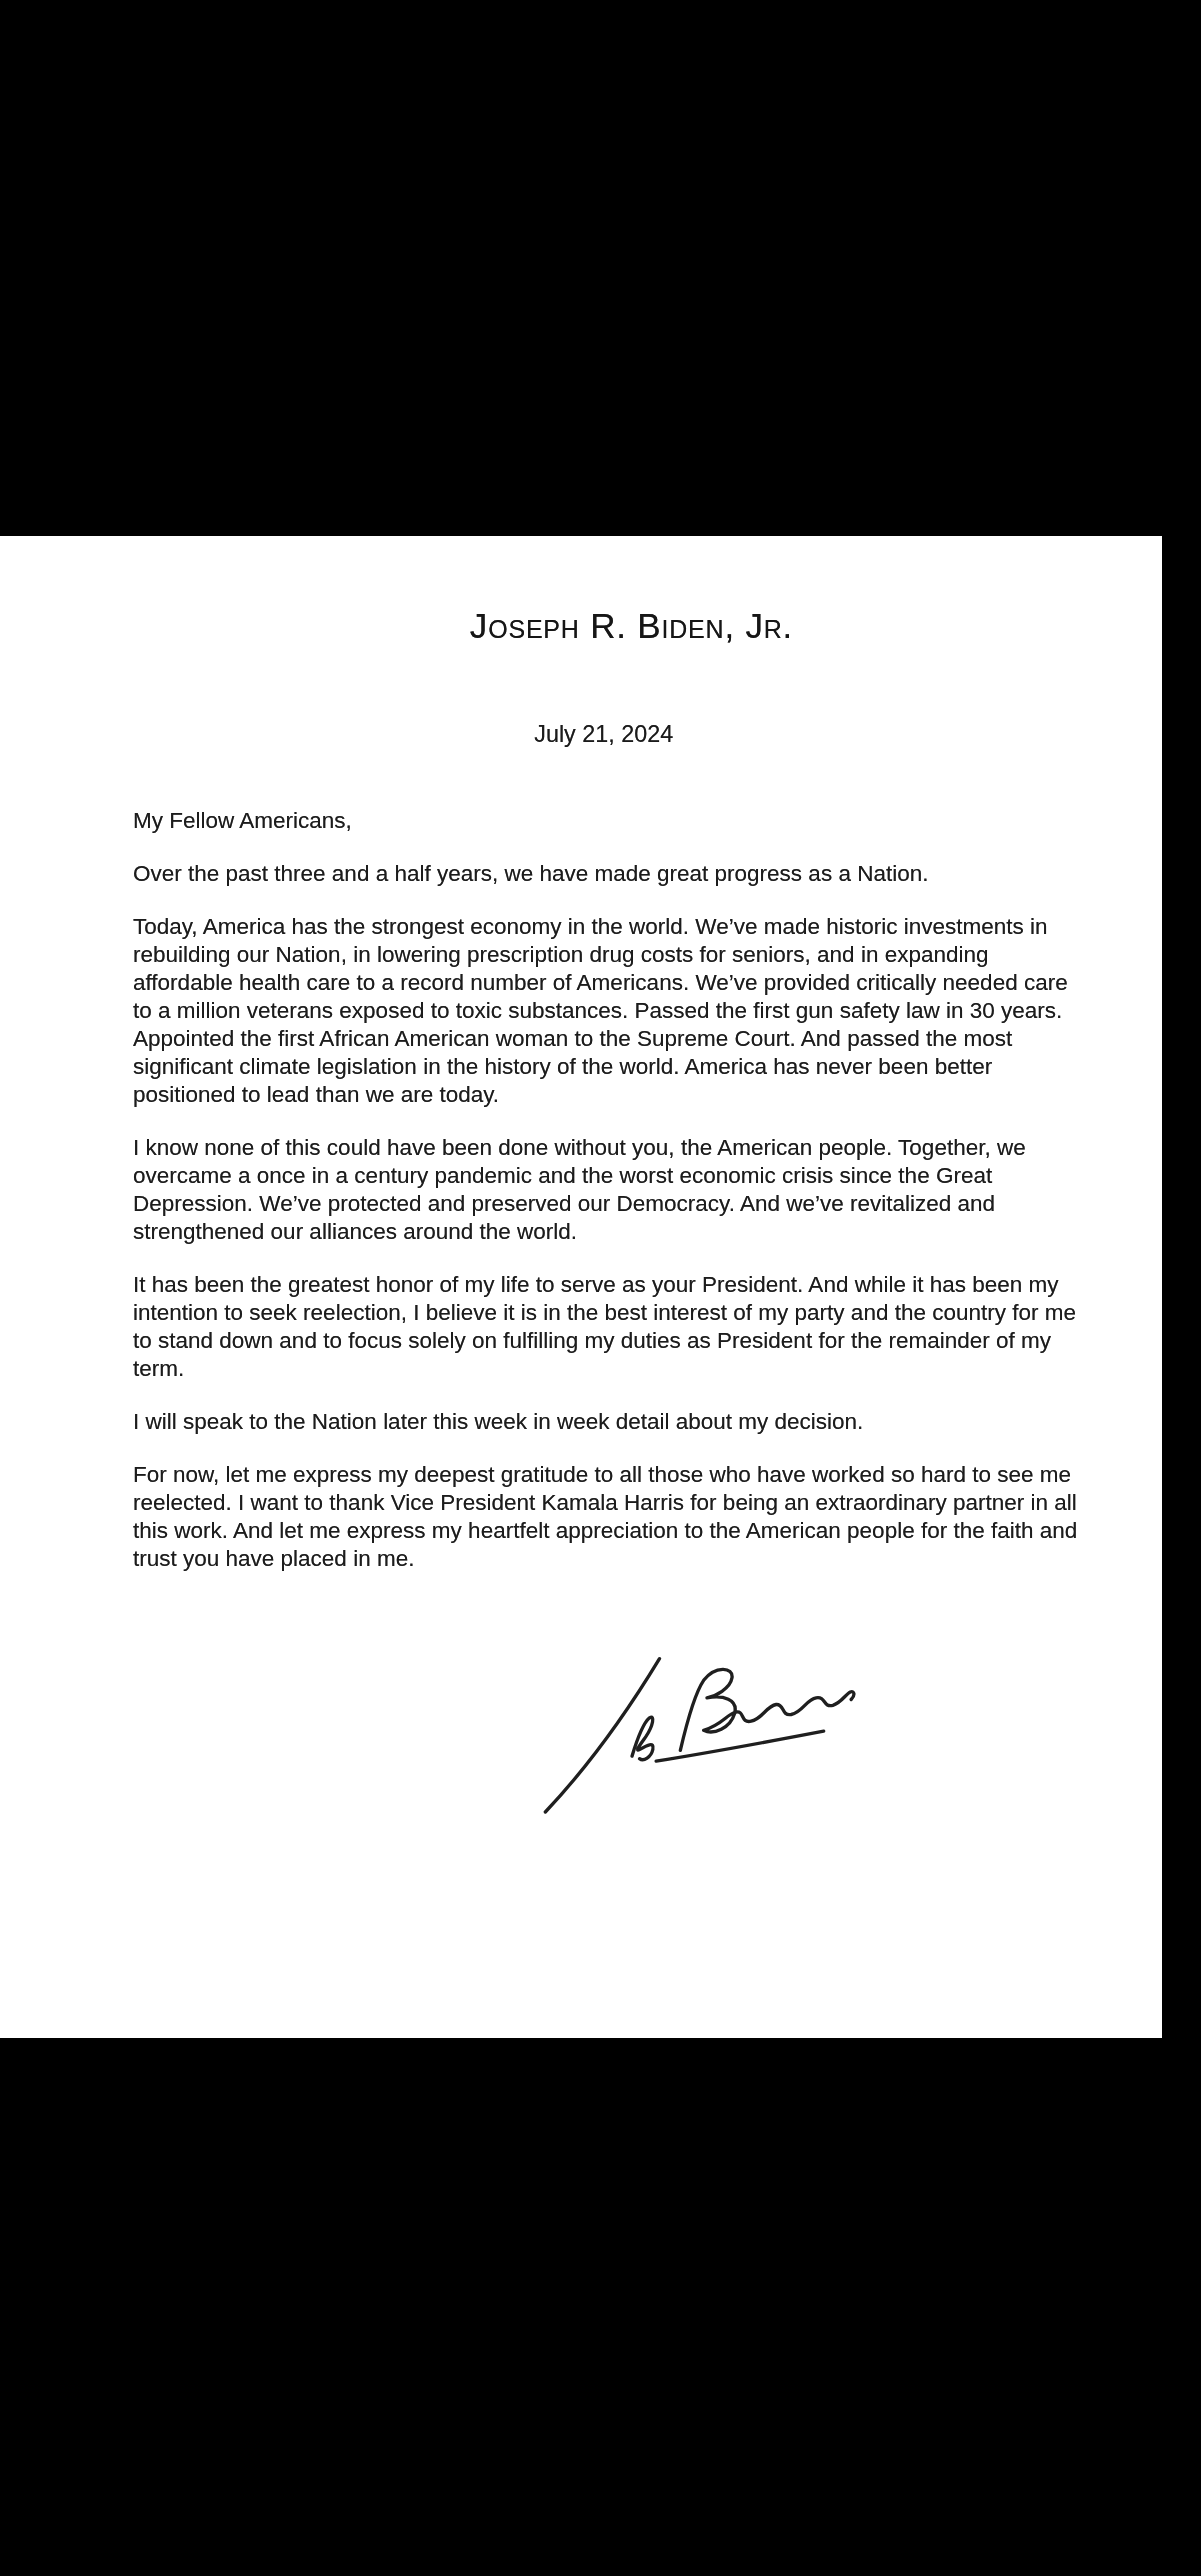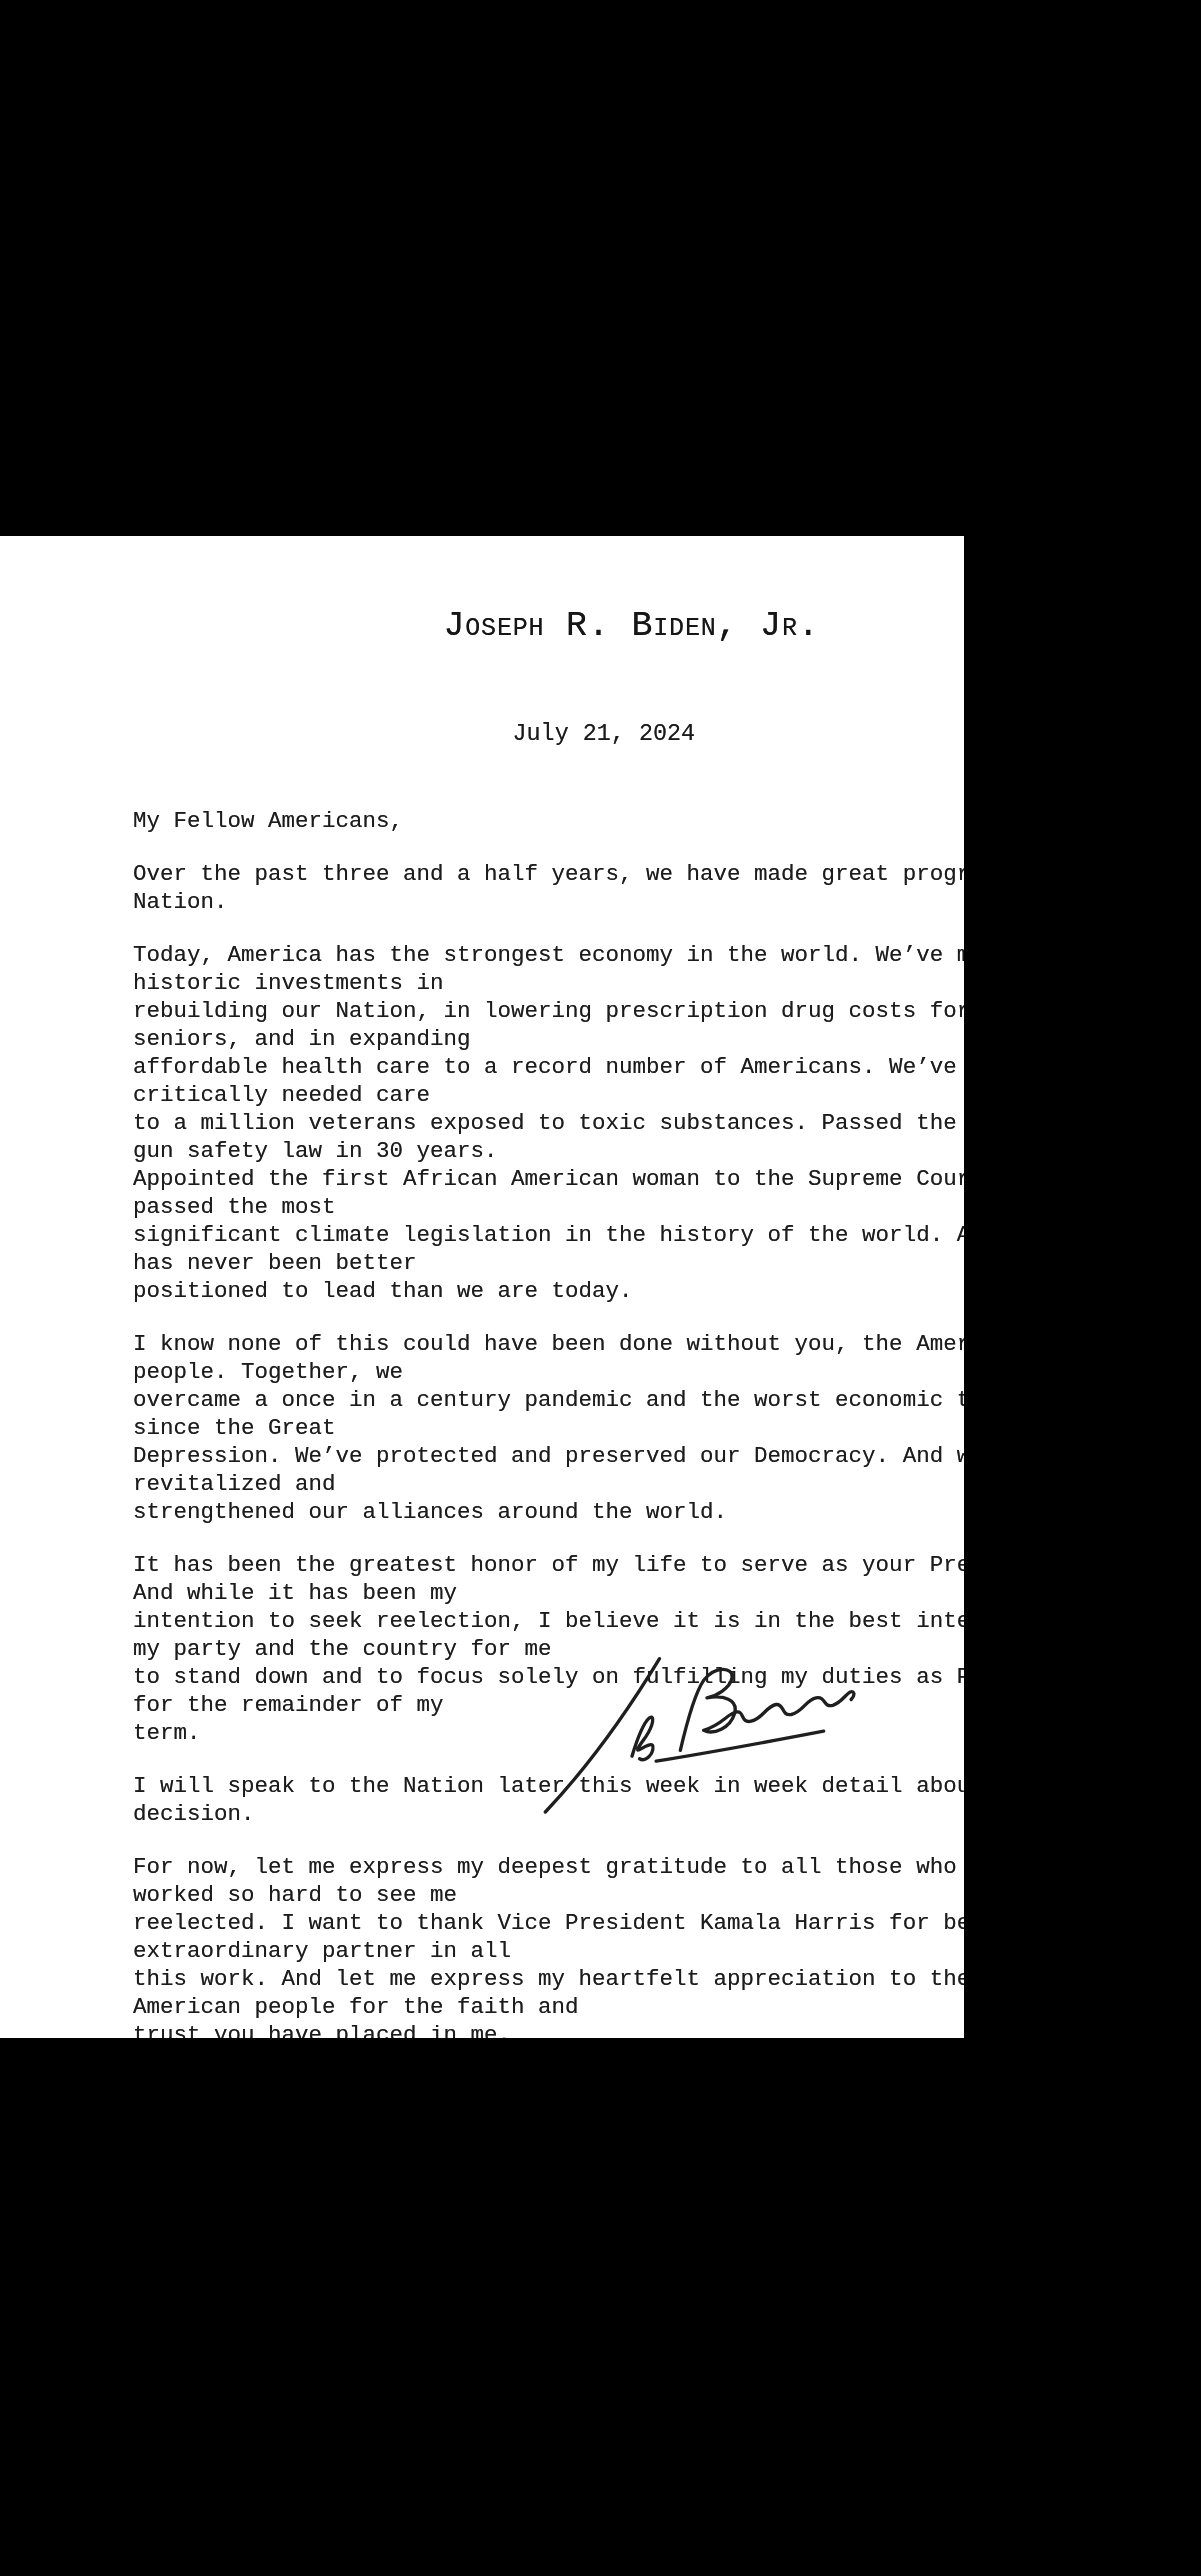--- a/index.html
+++ b/index.html
@@ -5,11 +5,11 @@
   html, body { margin: 0; padding: 0; background: #000; }
   .stage {
     position: relative;
-    width: 964px;
+    width: 1162px;
     height: 2576px;
     background: #be185d;
     overflow: hidden;
-    font-family: Liberation Mono, monospace;
+    font-family: Liberation Sans, sans-serif;
   }
   .bar {
     position: absolute;

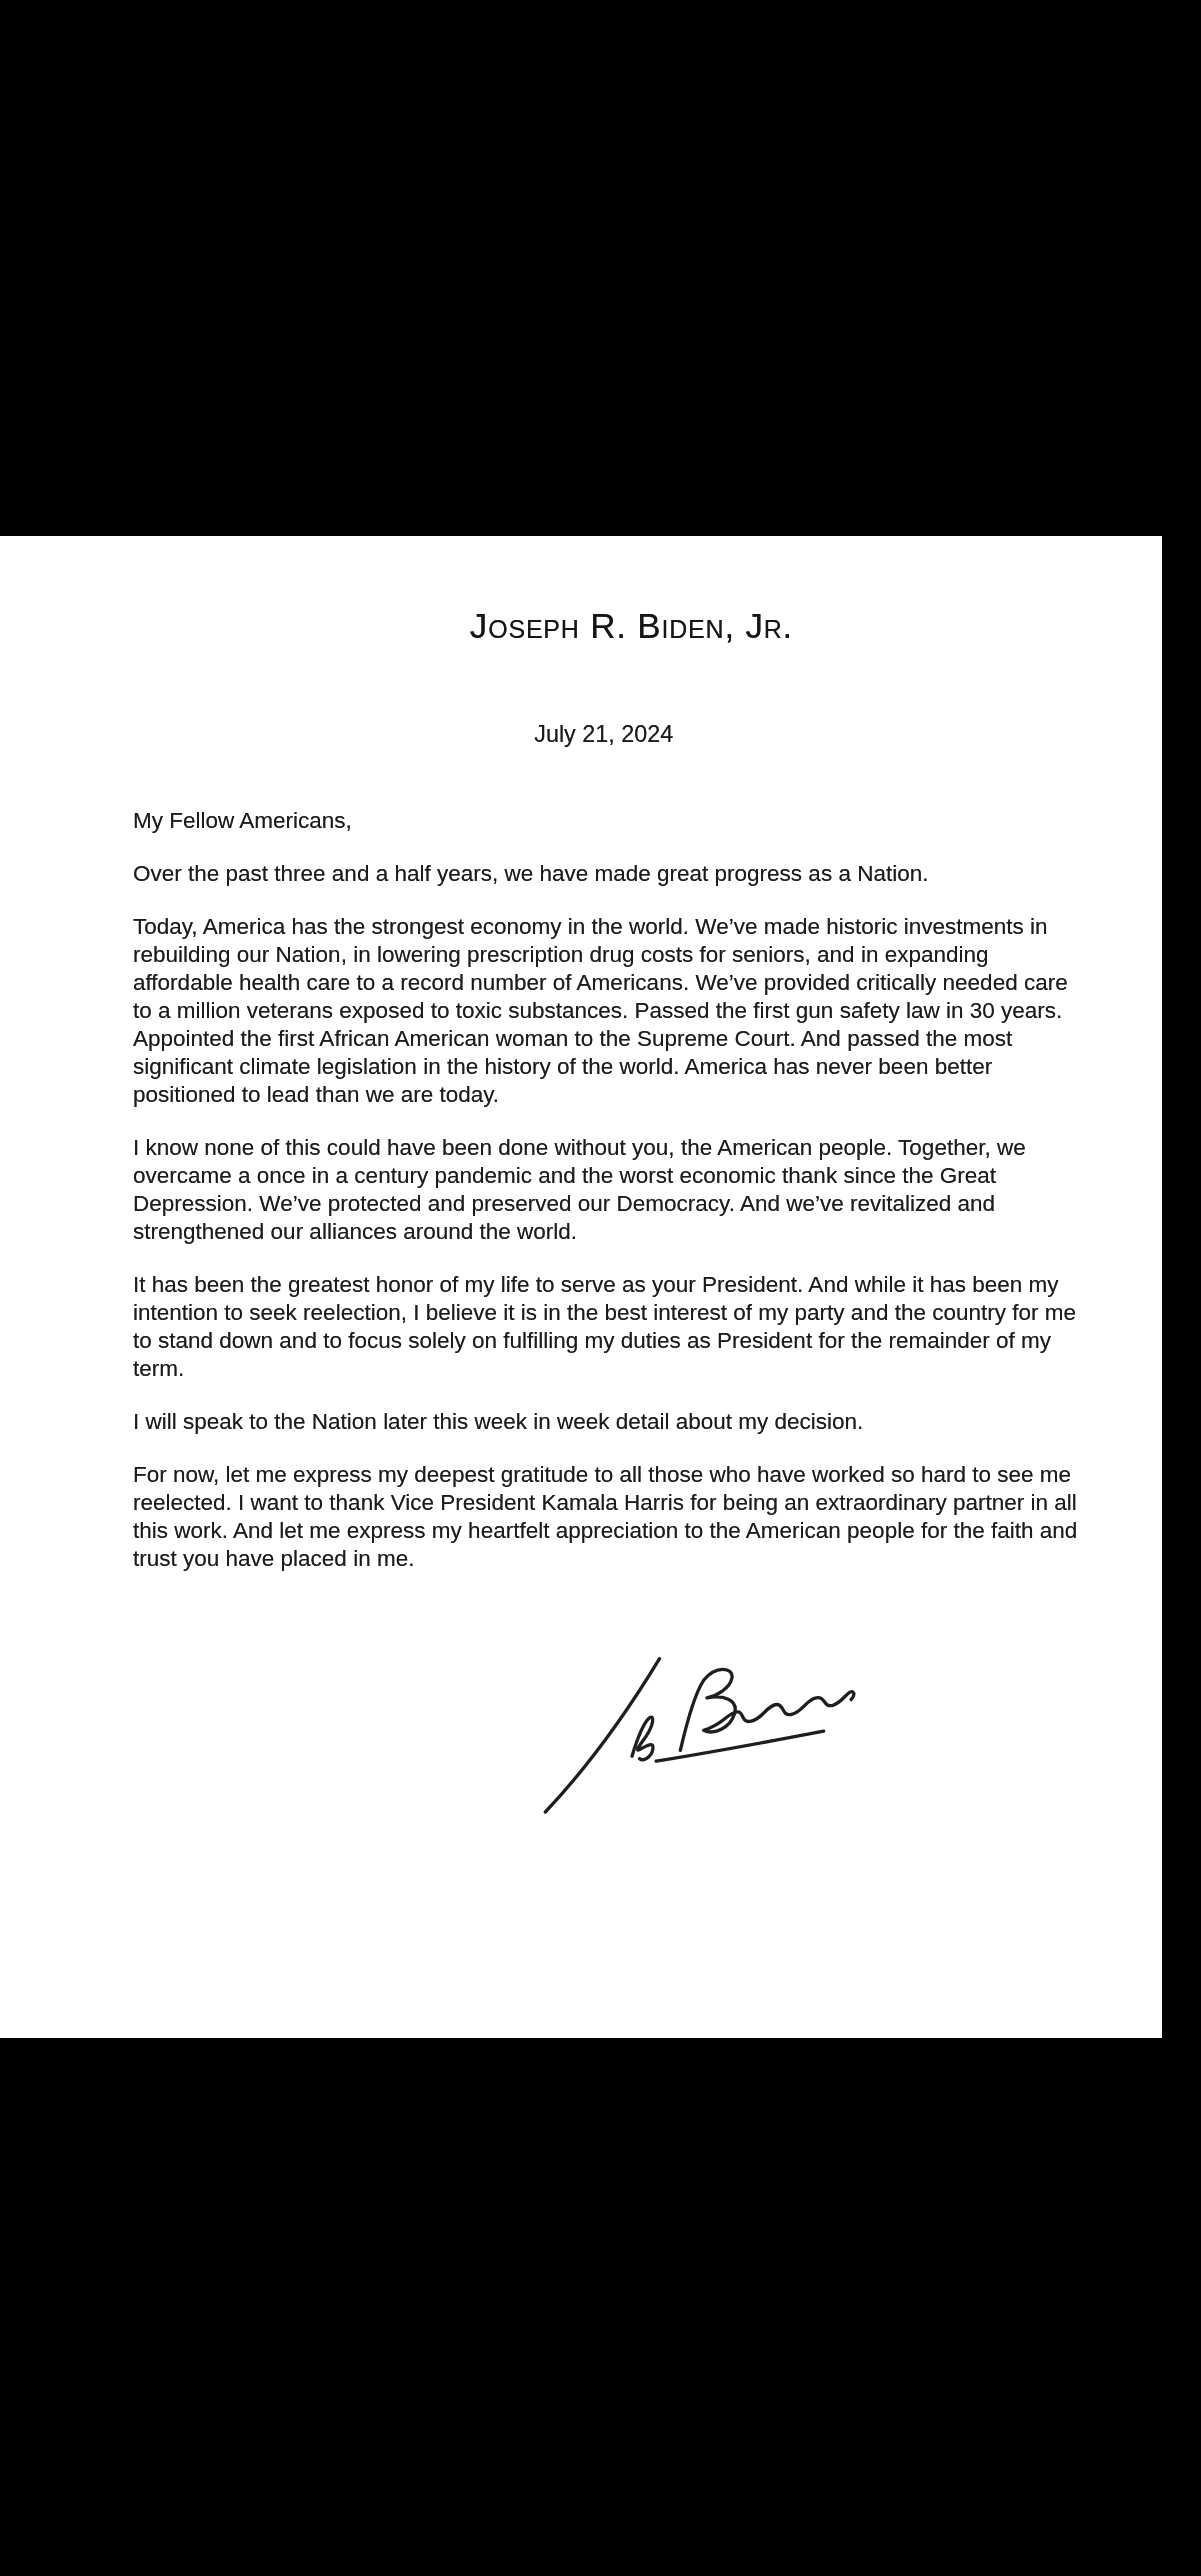--- a/index.html
+++ b/index.html
@@ -101,7 +101,7 @@
 significant climate legislation in the history of the world. America has never been better
 positioned to lead than we are today.</p>
       <p>I know none of this could have been done without you, the American people. Together, we
-overcame a once in a century pandemic and the worst economic thank since the Great
+overcame a once in a century pandemic and the worst economic crisis since the Great
 Depression. We’ve protected and preserved our Democracy. And we’ve revitalized and
 strengthened our alliances around the world.</p>
       <p>It has been the greatest honor of my life to serve as your President. And while it has been my

